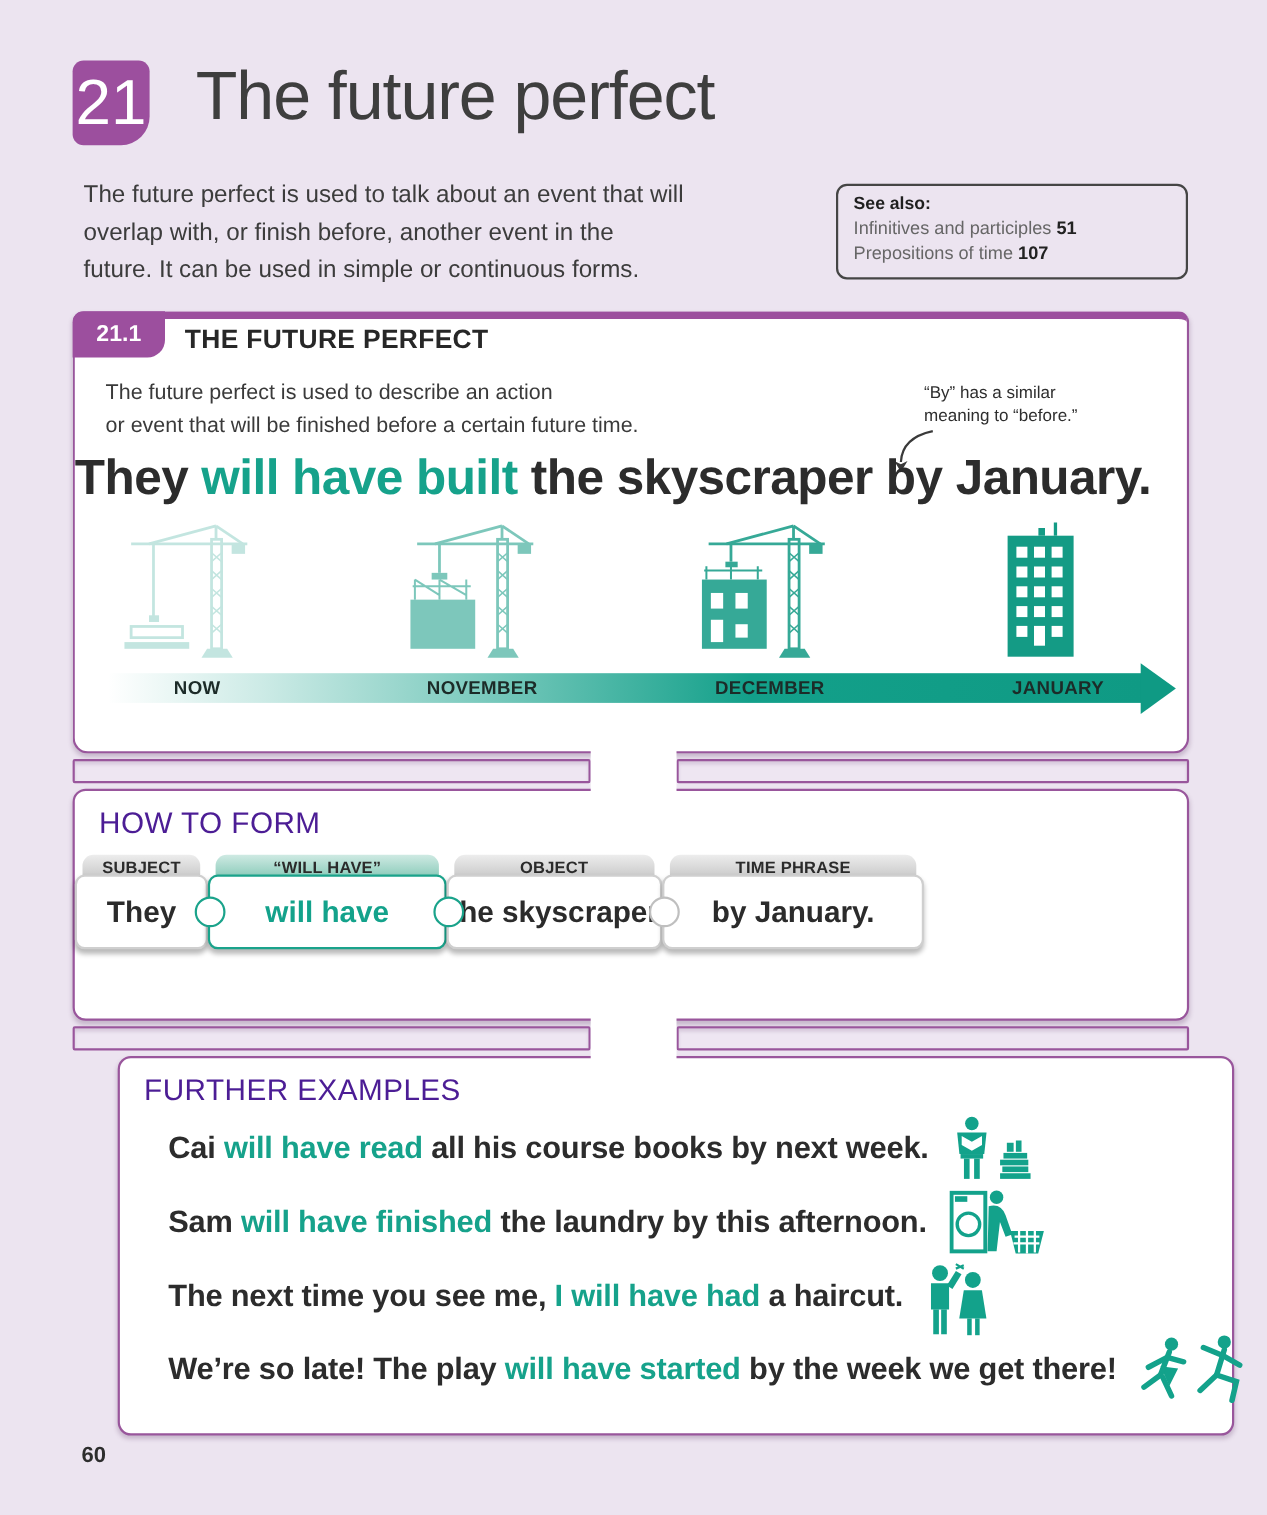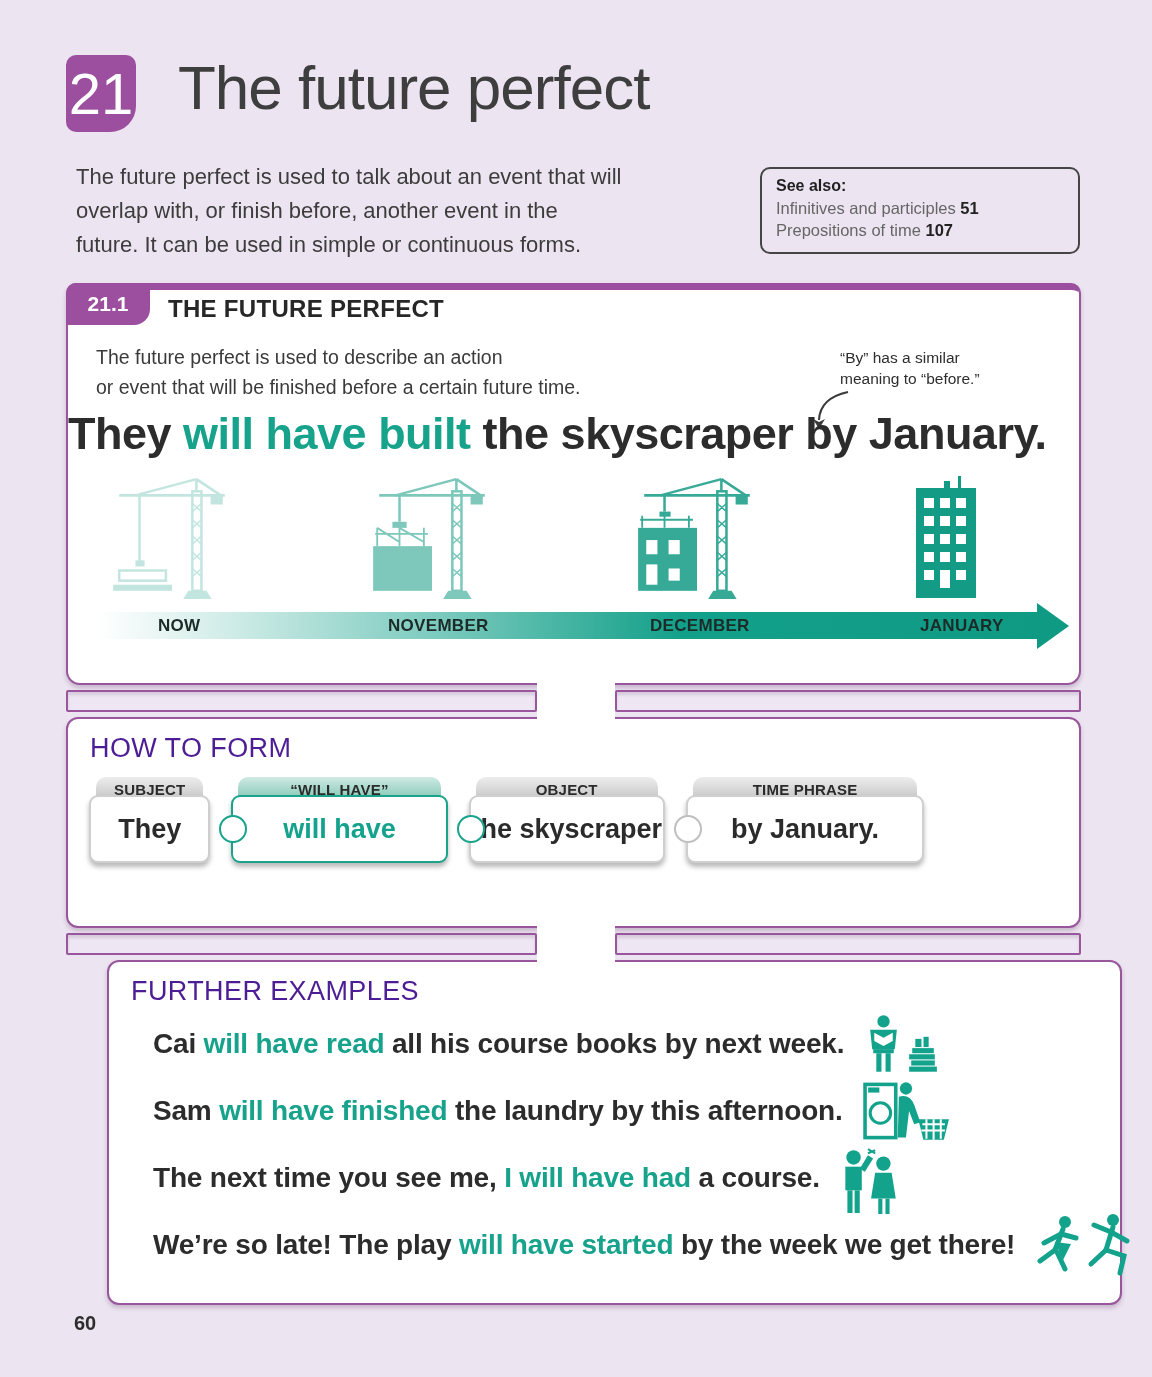--- a/index.html
+++ b/index.html
@@ -58,7 +58,7 @@
   
   .panel-h{position:absolute;left:22px;top:14px;font-size:27px;font-weight:400;color:#4c1d95;letter-spacing:.4px;}
   .pieces{position:absolute;left:0;right:0;top:58px;display:flex;}
-  .piece-wrap{position:relative;padding-left:21px;}
+  .piece-wrap{position:relative;}
   .piece-wrap:nth-child(1){width:12%;} .piece-wrap:nth-child(2){width:21.4%;}
   .piece-wrap:nth-child(3){width:19.4%;} .piece-wrap:nth-child(4){width:23.6%;}
   .piece-wrap:nth-child(5){width:23.6%;}

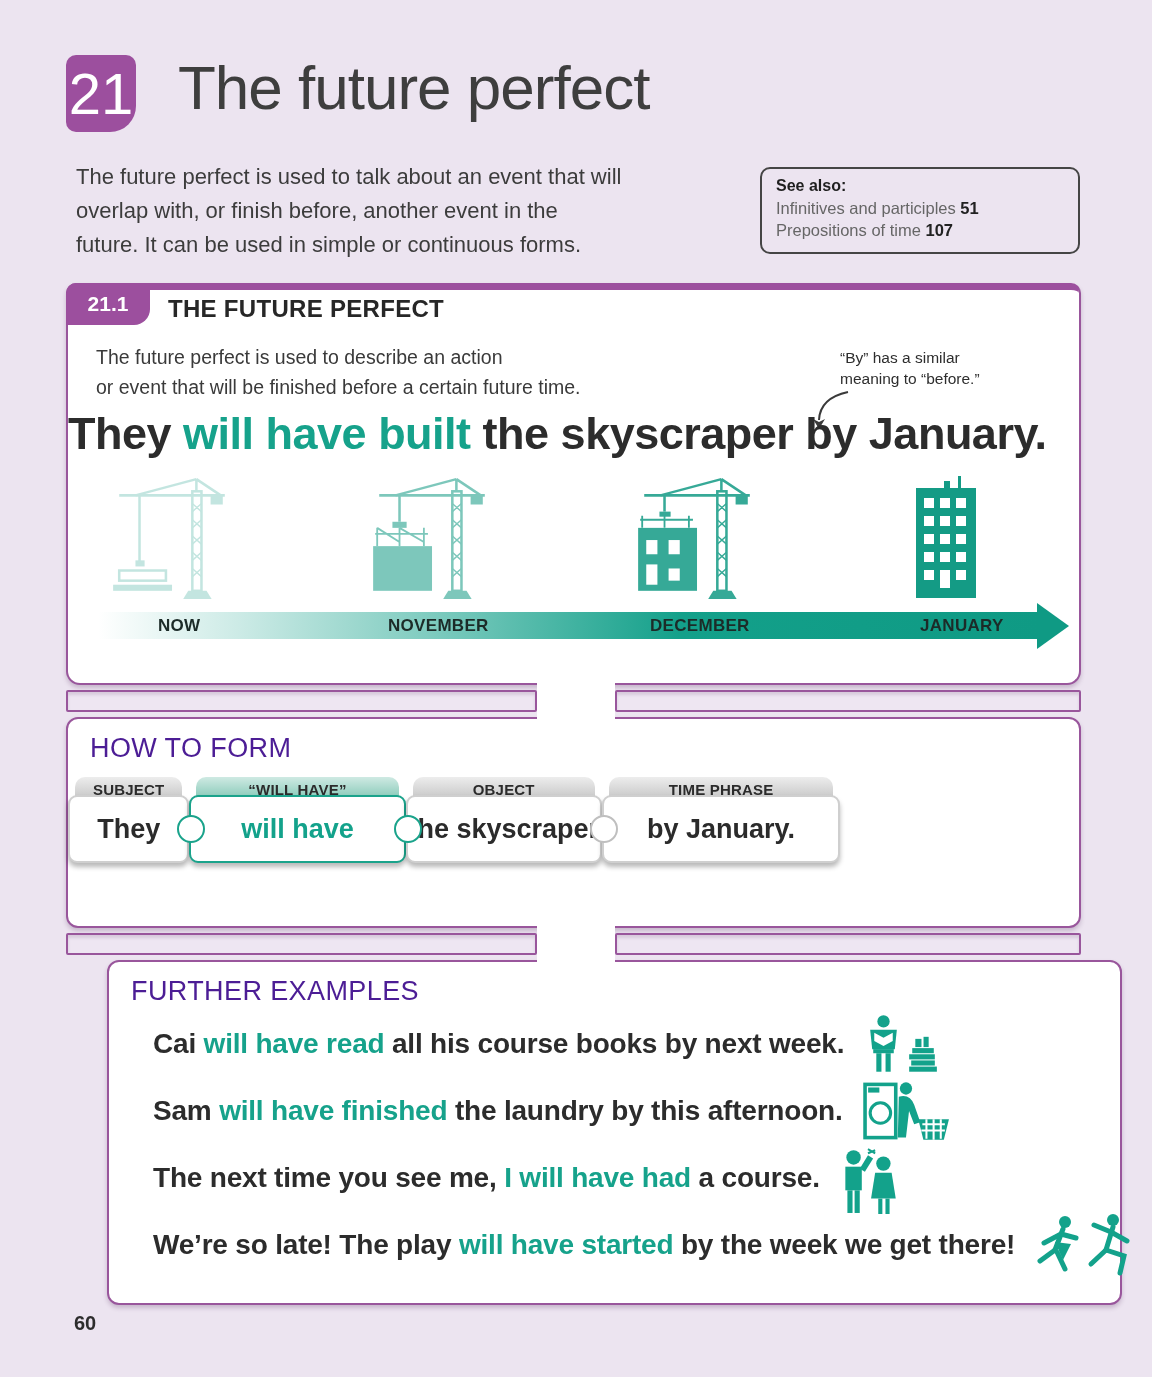--- a/index.html
+++ b/index.html
@@ -313,7 +313,7 @@
   </div>
 
   <div class="example-row">
-    <span class="example-text"><span class="seg-dark">The next time you see me, </span><span class="seg-teal">I will have had</span><span class="seg-dark"> a course.</span></span>
+    <span class="example-text"><span class="seg-dark">The next time you see me, </span><span class="seg-teal">I will have had</span><span class="seg-dark"> a haircut.</span></span>
     <span class="example-icon">
             <svg width="58" height="72" viewBox="0 0 56 70">
     <g fill="currentColor">

